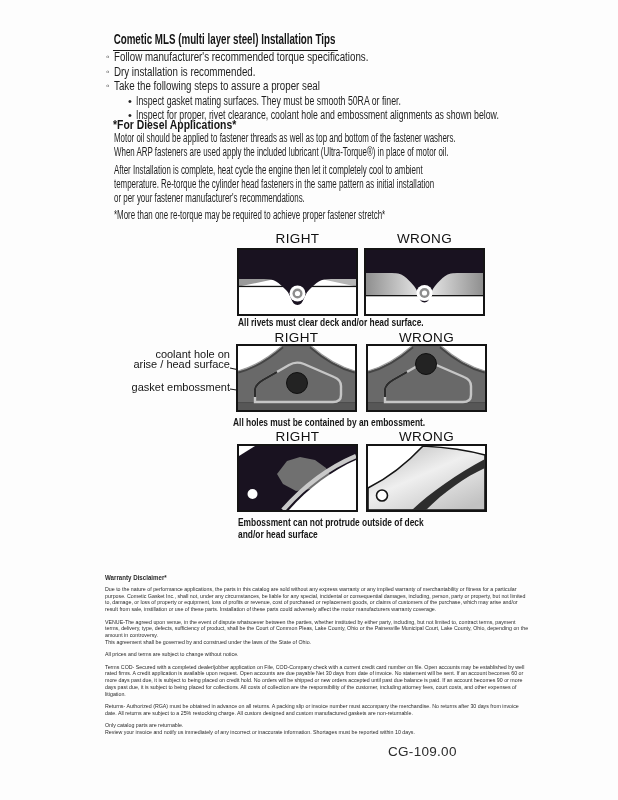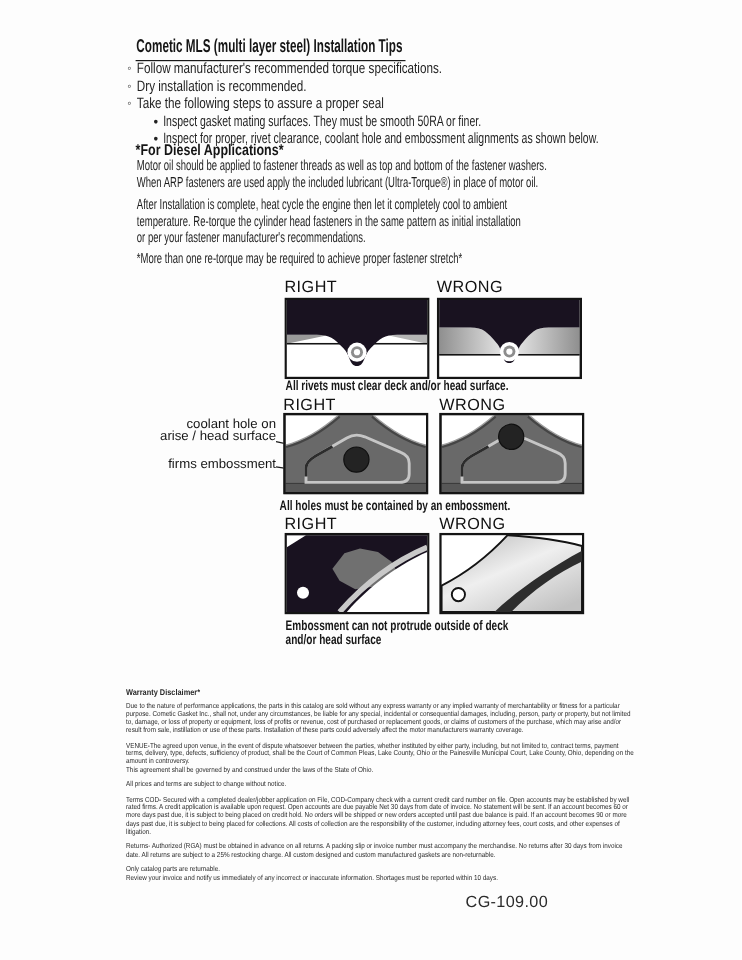--- a/index.html
+++ b/index.html
@@ -36,7 +36,7 @@
   .p-retorque{top:163px;}
   .p-note{top:208px;}
   
-  .rw{position:absolute; width:121px; font-size:13.5px;
+  .rw{position:absolute; width:121px; text-align:center; font-size:13.5px;
       letter-spacing:0.4px; color:#101010; white-space:nowrap;}
   .panel{position:absolute;}
   .cap{position:absolute; font-weight:700; font-size:11.5px; line-height:12px;

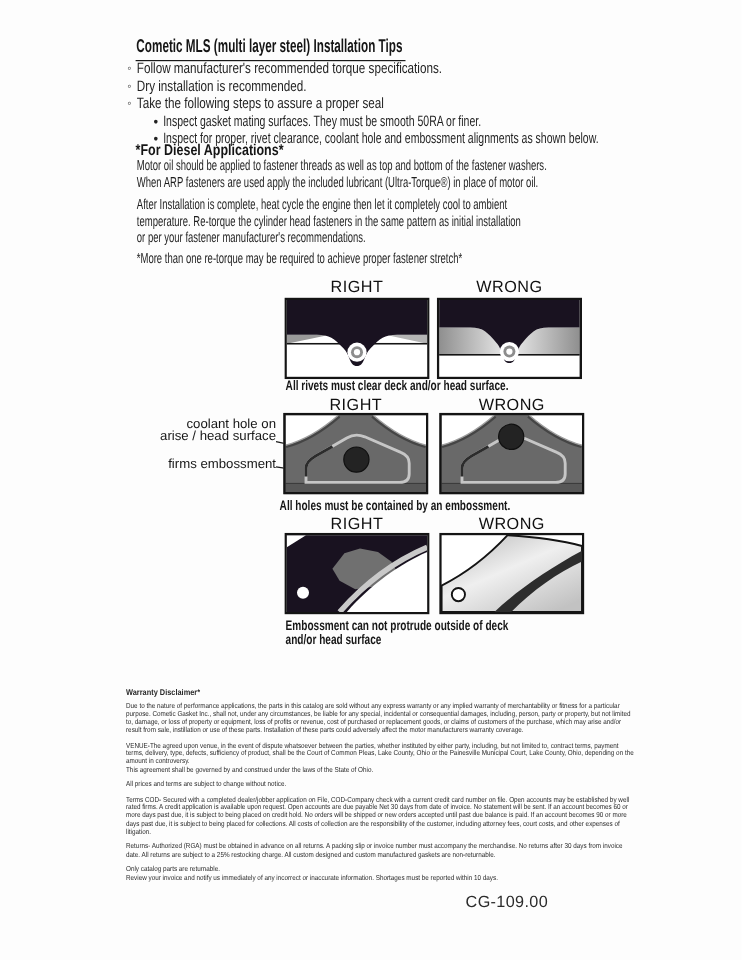--- a/index.html
+++ b/index.html
@@ -134,7 +134,7 @@
 
   <div class="ann ann-coolant">coolant hole on
 arise / head surface</div>
-  <div class="ann ann-emboss">firms embossment</div>
+  <div class="ann ann-emboss">gasket embossment</div>
 
   <svg class="leaders" width="270" height="80" viewBox="0 0 270 80">
     <line x1="125" y1="28" x2="190" y2="42" stroke="#1b1b1b" stroke-width="1.1"></line>

